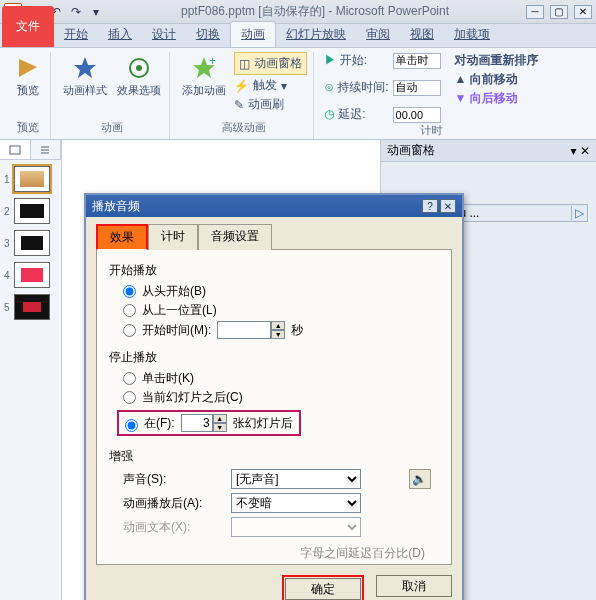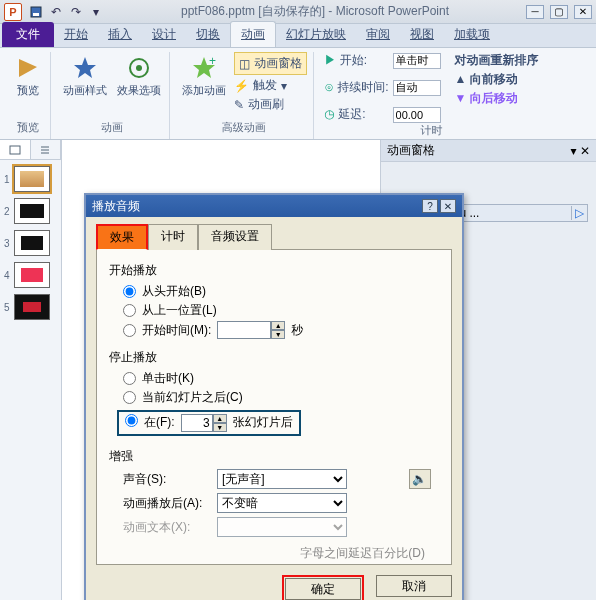--- a/index.html
+++ b/index.html
@@ -16,7 +16,7 @@
 
 
 .ribbon-tabs { height: 24px; background: #dbe3ee; display: flex; align-items: flex-end; padding-left: 2px; border-bottom: 1px solid #bcc7d4; }
-.file-tab { background: #4c1d95; color: #fff; padding: 4px 14px; border-radius: 3px 3px 0 0; cursor: pointer; }
+.file-tab { background: #ef4444; color: #fff; padding: 12px 14px; border-radius: 3px 3px 0 0; cursor: pointer; }
 .tab { padding: 4px 10px; color: #3c5073; cursor: pointer; text-decoration: underline; }
 .tab.active { background: #f3f6fa; border: 1px solid #bcc7d4; border-bottom: none; border-radius: 3px 3px 0 0; }
 

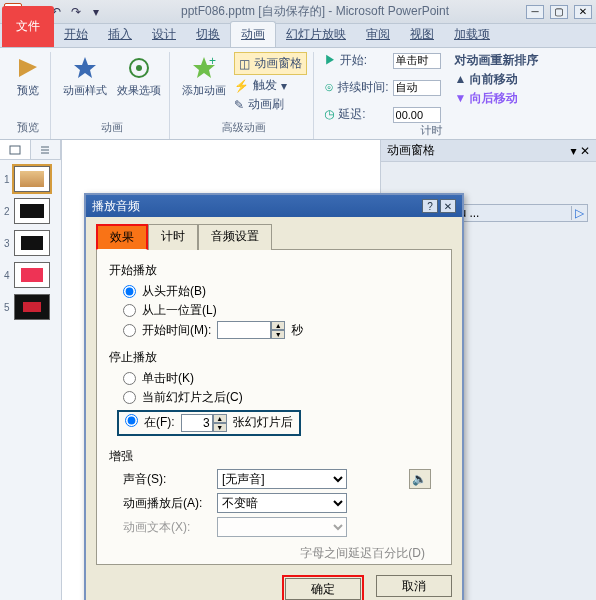--- a/index.html
+++ b/index.html
@@ -82,7 +82,7 @@
 .spinner input { width: 32px; height: 18px; border: 1px solid #7a8a9a; text-align: right; padding: 0 2px; }
 .spinner .sbtns { display: flex; flex-direction: column; }
 .spinner .sbtns div { width: 14px; height: 9px; border: 1px solid #7a8a9a; background: #e7e4d6; font-size: 7px; line-height: 7px; text-align: center; cursor: pointer; }
-.hl-red { border: 2px solid #0c4a6e; padding: 2px 6px; margin: 2px 0 2px 8px; display: inline-flex; align-items: flex-start; gap: 6px; }
+.hl-red { border: 2px solid #be185d; padding: 2px 6px; margin: 2px 0 2px 8px; display: inline-flex; align-items: flex-end; gap: 6px; }
 .enh-row { display: grid; grid-template-columns: 90px auto 30px; gap: 4px; align-items: center; margin: 4px 0 4px 14px; }
 .enh-row select, .enh-row .combo { width: 130px; height: 20px; border: 1px solid #7a8a9a; background: #fff; font-size: 12px; }
 .enh-row .muted { color: #999; }

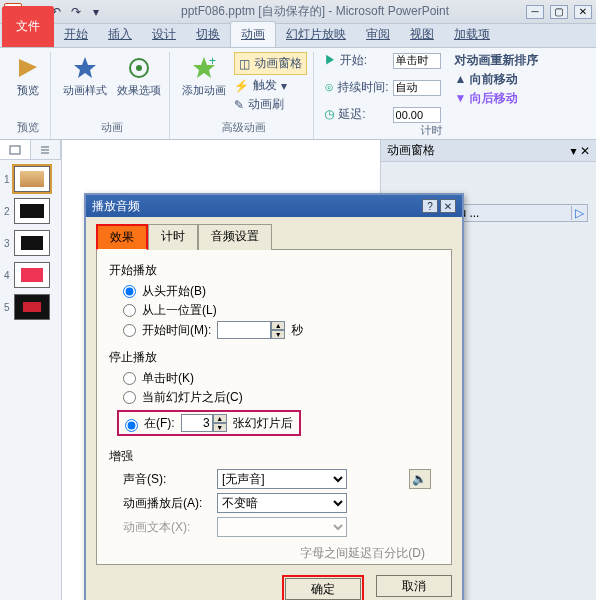--- a/index.html
+++ b/index.html
@@ -83,7 +83,7 @@
 .spinner .sbtns { display: flex; flex-direction: column; }
 .spinner .sbtns div { width: 14px; height: 9px; border: 1px solid #7a8a9a; background: #e7e4d6; font-size: 7px; line-height: 7px; text-align: center; cursor: pointer; }
 .hl-red { border: 2px solid #be185d; padding: 2px 6px; margin: 2px 0 2px 8px; display: inline-flex; align-items: flex-end; gap: 6px; }
-.enh-row { display: grid; grid-template-columns: 90px auto 30px; gap: 4px; align-items: center; margin: 4px 0 4px 14px; }
+.enh-row { display: grid; grid-template-columns: 90px auto 30px; gap: 18px; align-items: center; margin: 4px 0 4px 14px; }
 .enh-row select, .enh-row .combo { width: 130px; height: 20px; border: 1px solid #7a8a9a; background: #fff; font-size: 12px; }
 .enh-row .muted { color: #999; }
 .enh-row .spk { width: 22px; height: 20px; border: 1px solid #9c9a8c; background: #ece9d8; display: flex; align-items: center; justify-content: center; cursor: pointer; }

